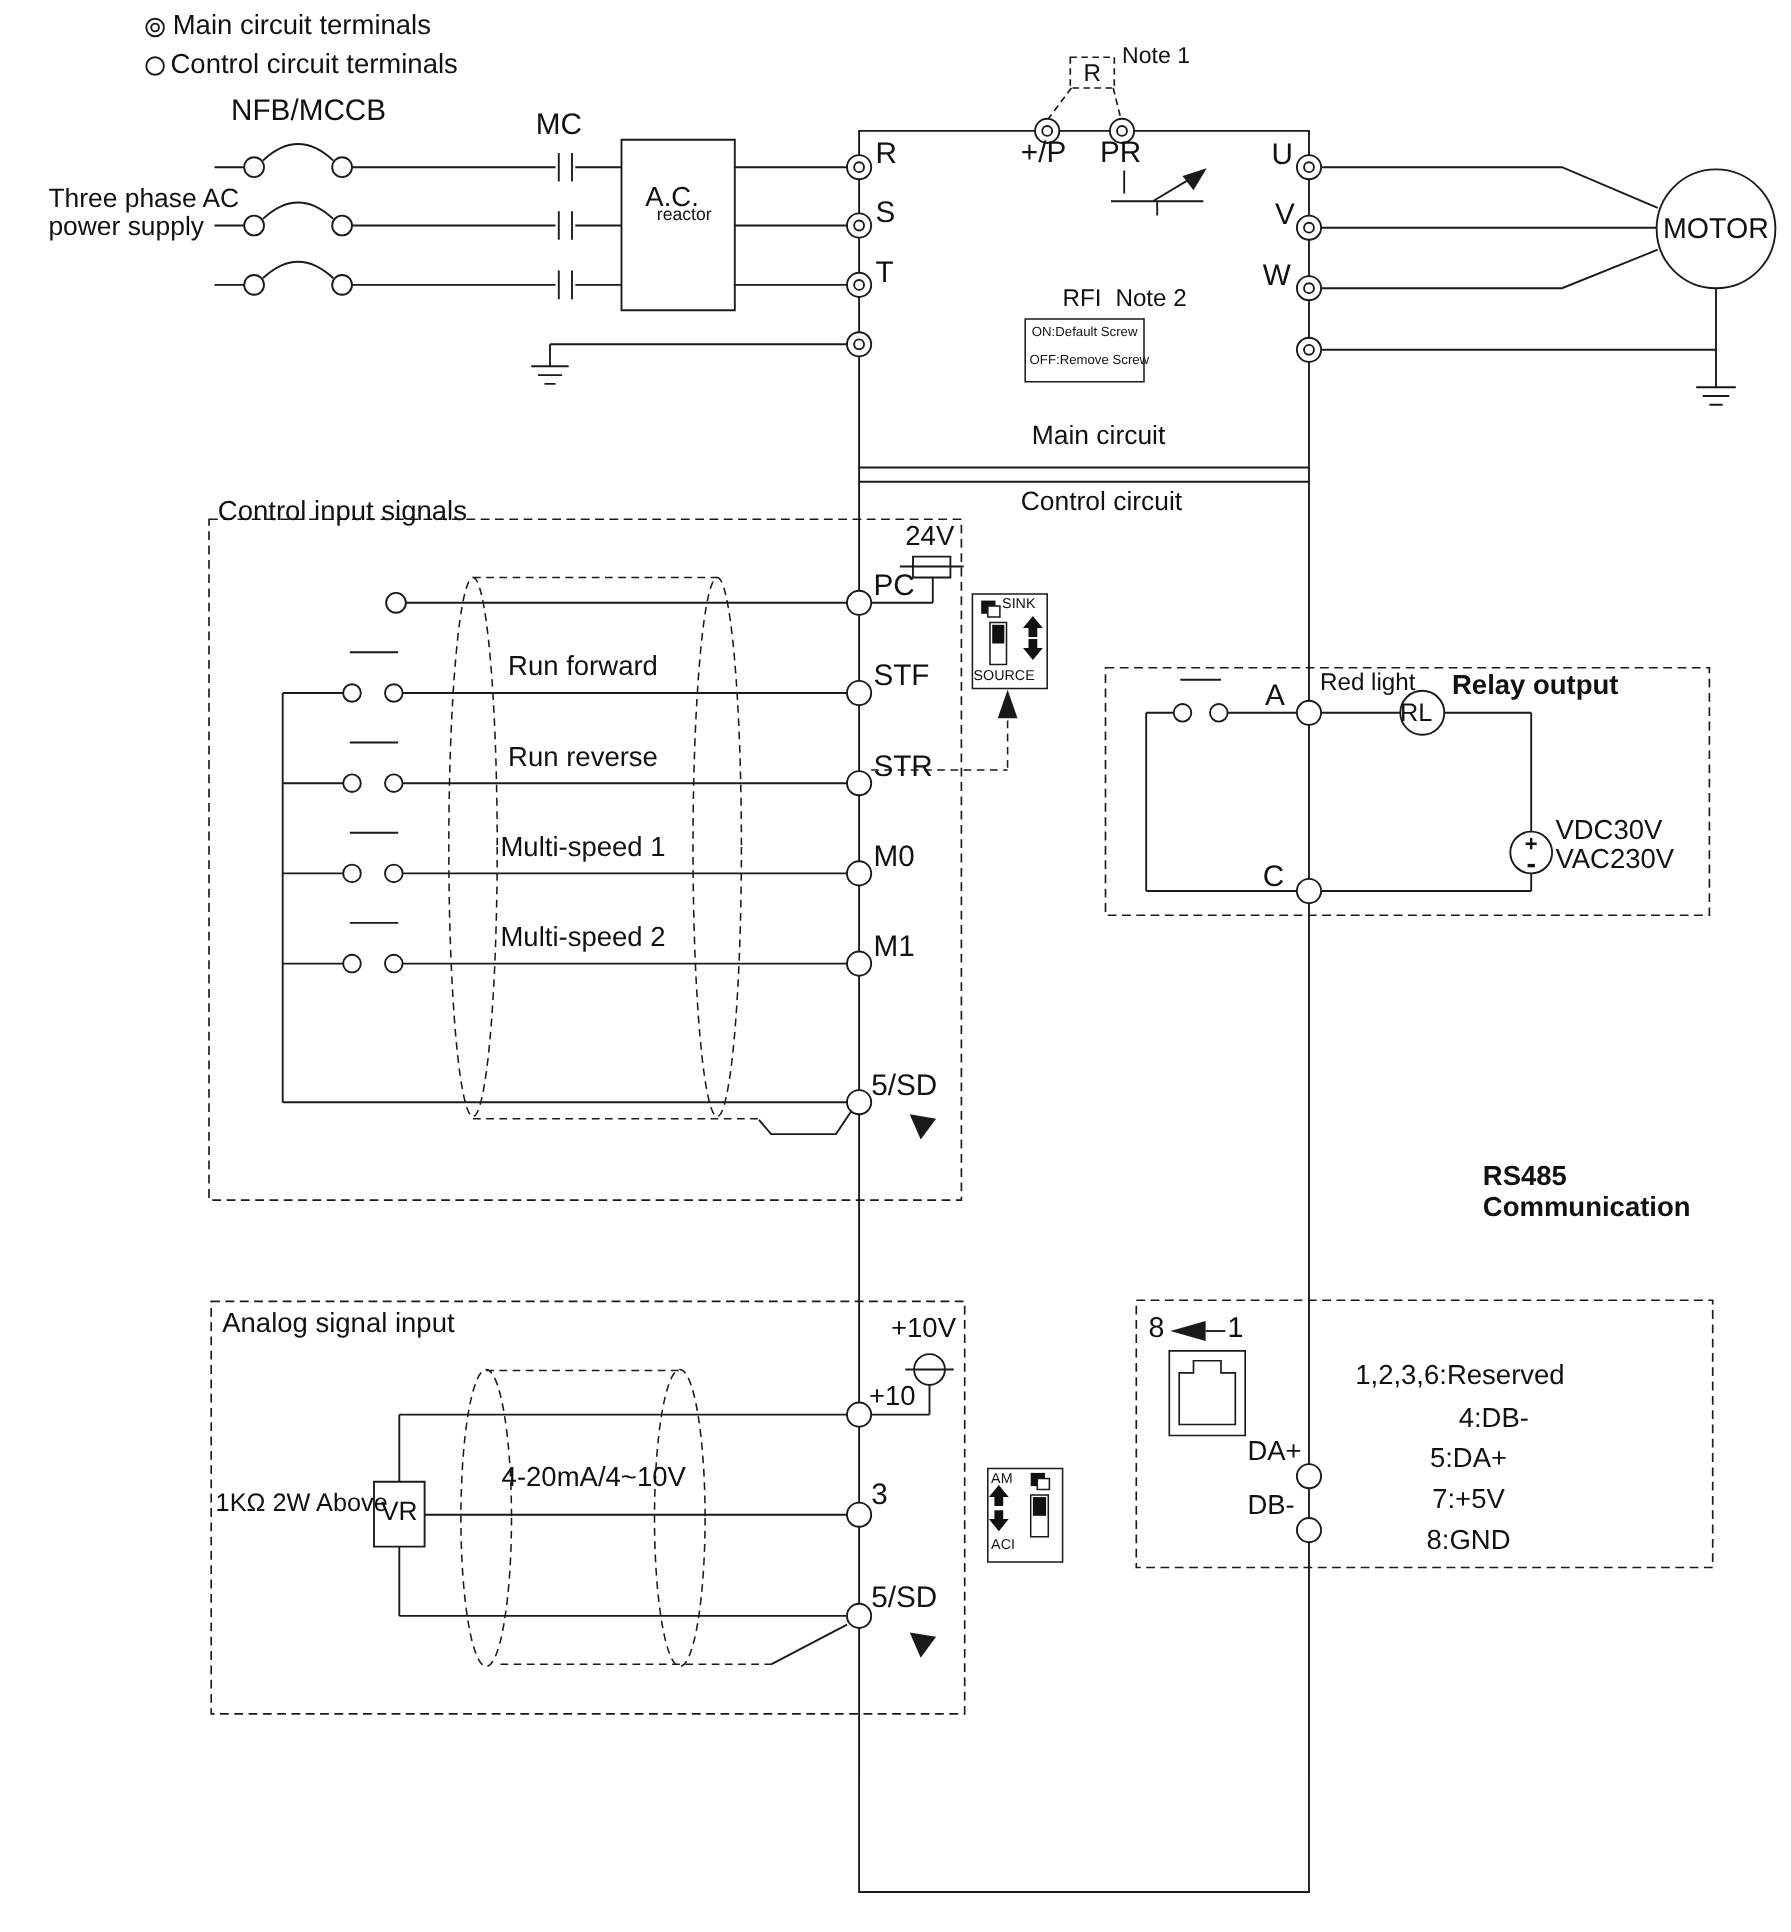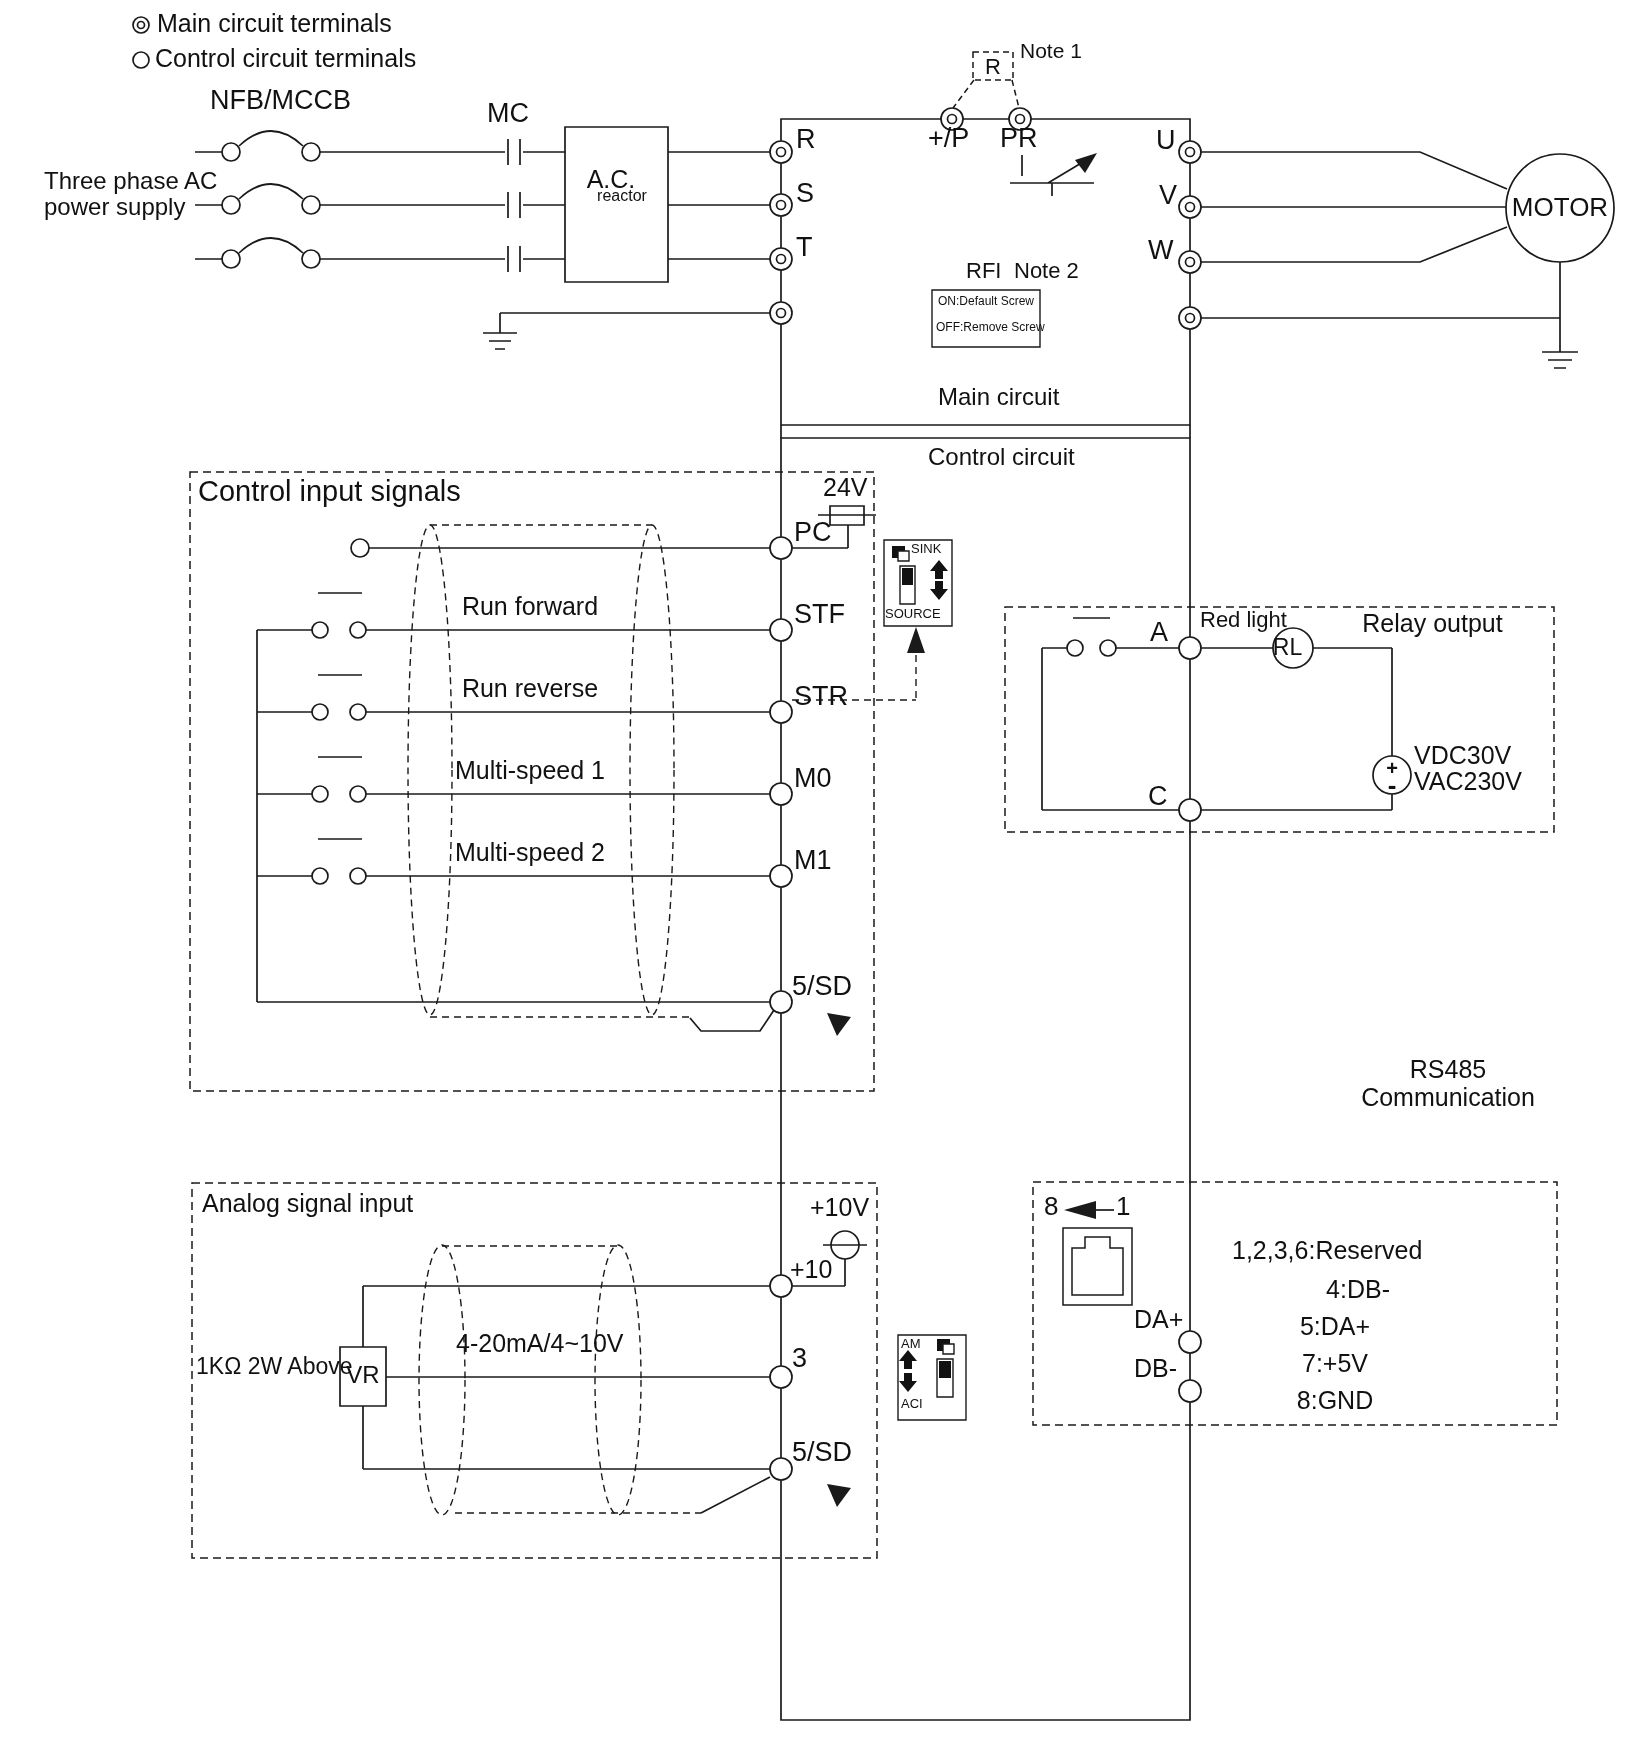--- a/index.html
+++ b/index.html
@@ -261,7 +261,7 @@
 <div class="lbl c" style="left:1506px;top:194px;width:108px;font-size:26px">MOTOR</div>
 
 <div class="lbl" style="left:928px;top:444px;font-size:24px">Control circuit</div>
-<div class="lbl" style="left:198px;top:476px;font-size:29px">Control input signals</div>
+<div class="lbl" style="left:198px;top:452px;font-size:25px">Control input signals</div>
 <div class="lbl" style="left:823px;top:474px;font-size:25px">24V</div>
 <div class="lbl" style="left:794px;top:518px;font-size:27px">PC</div>
 

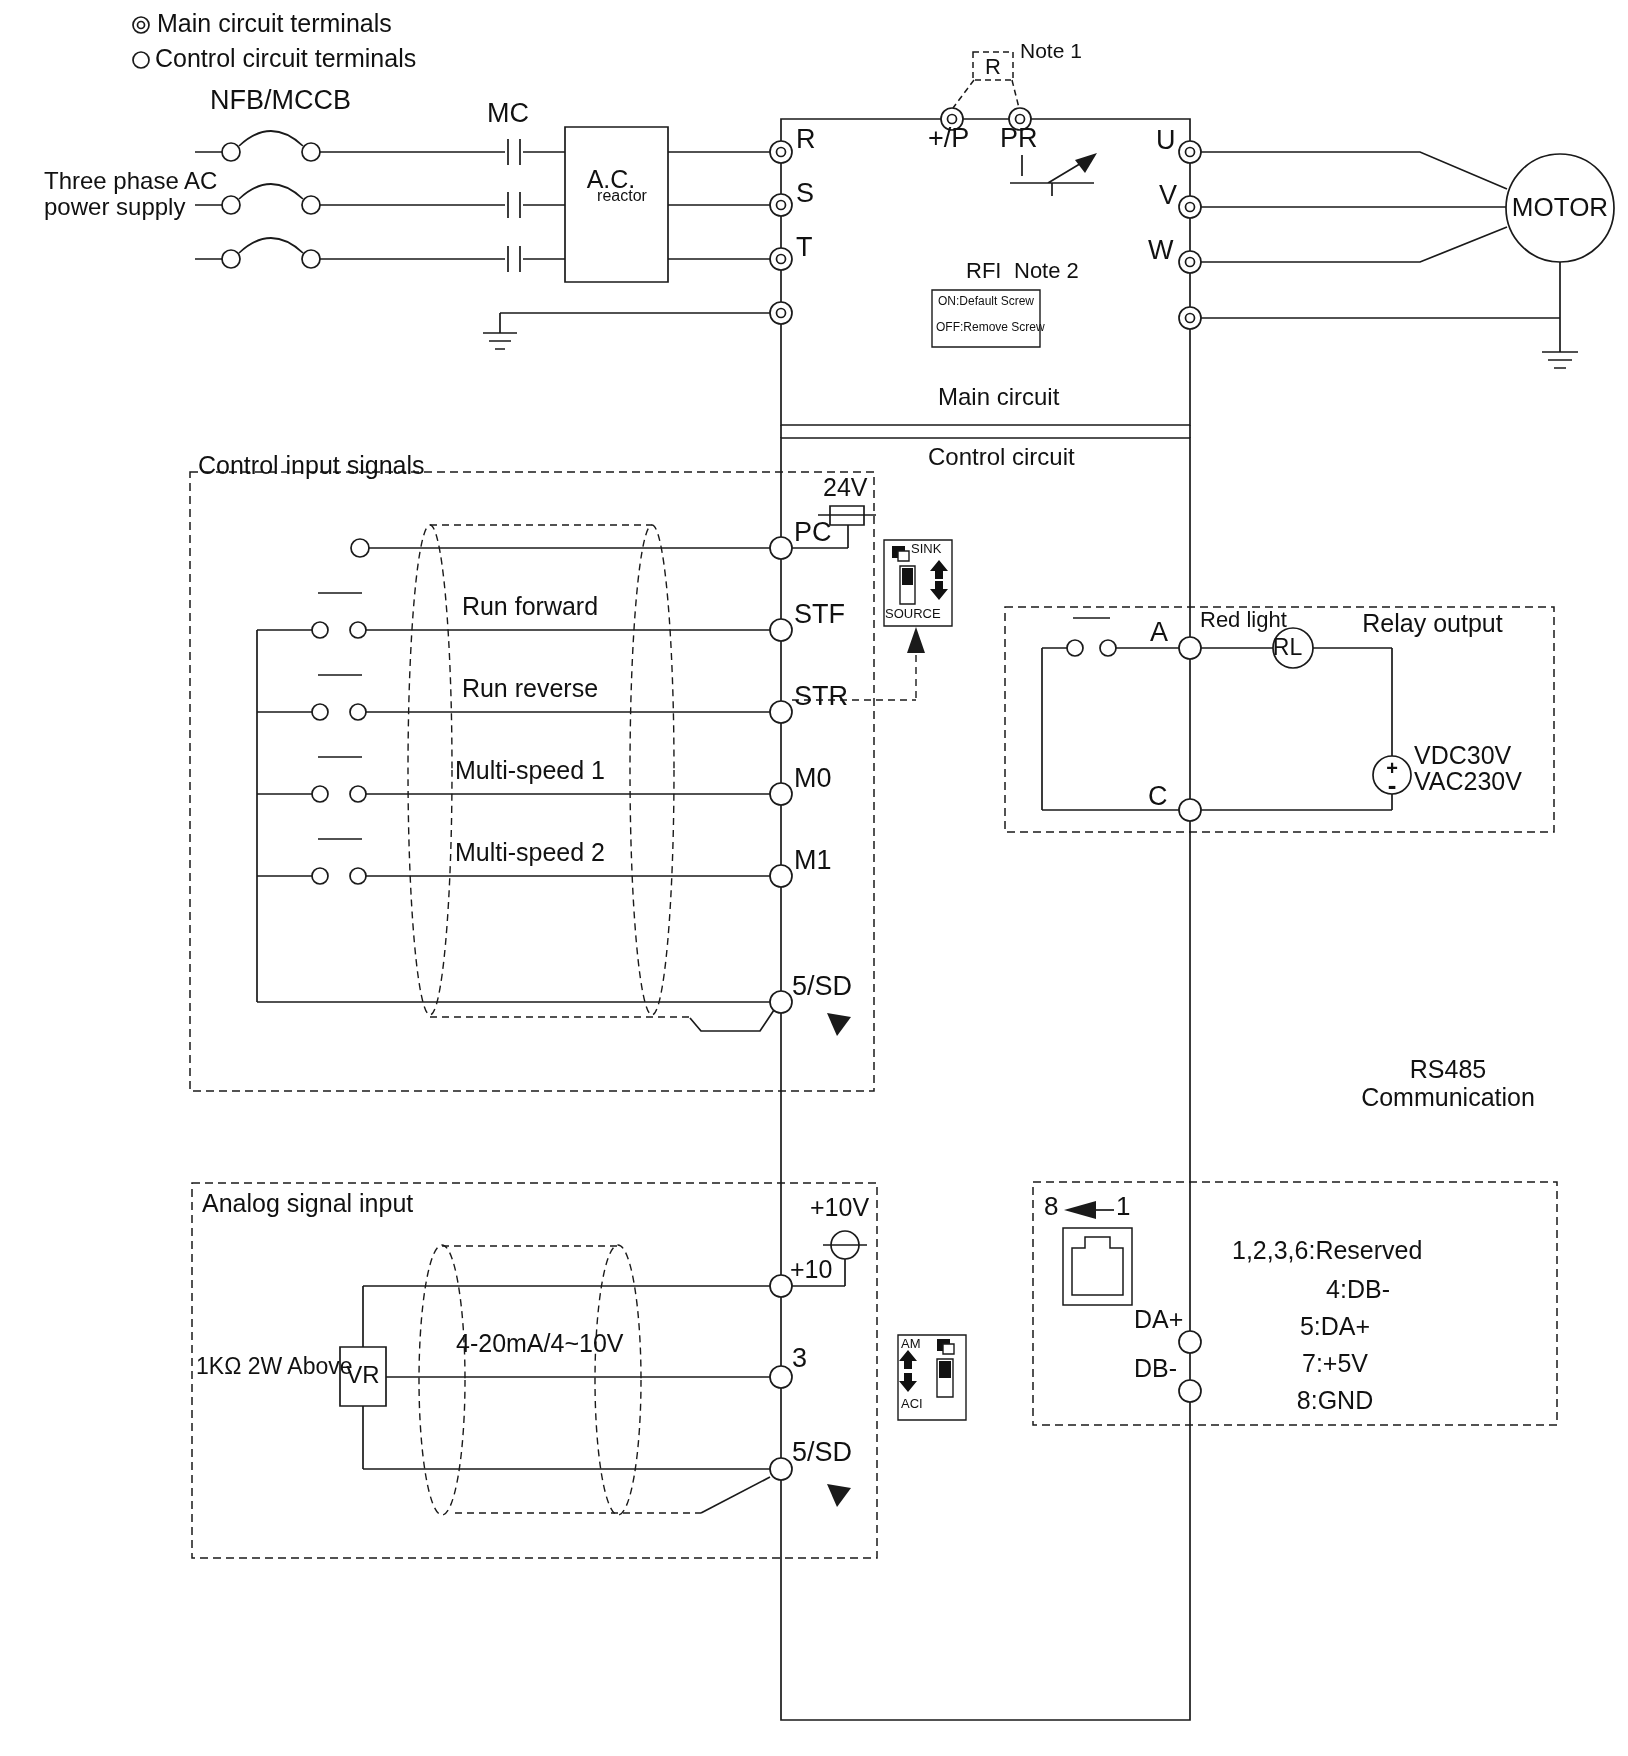--- a/index.html
+++ b/index.html
@@ -8,7 +8,7 @@
   #wires{position:absolute;left:0;top:0;}
   .lbl{position:absolute;line-height:1.05;white-space:nowrap;color:#111;}
   .c{text-align:center;}
-  .r{text-align:center;}
+  .r{text-align:left;font-weight:bold;}
   svg *{vector-effect:non-scaling-stroke;}
 </style>
 </head>

